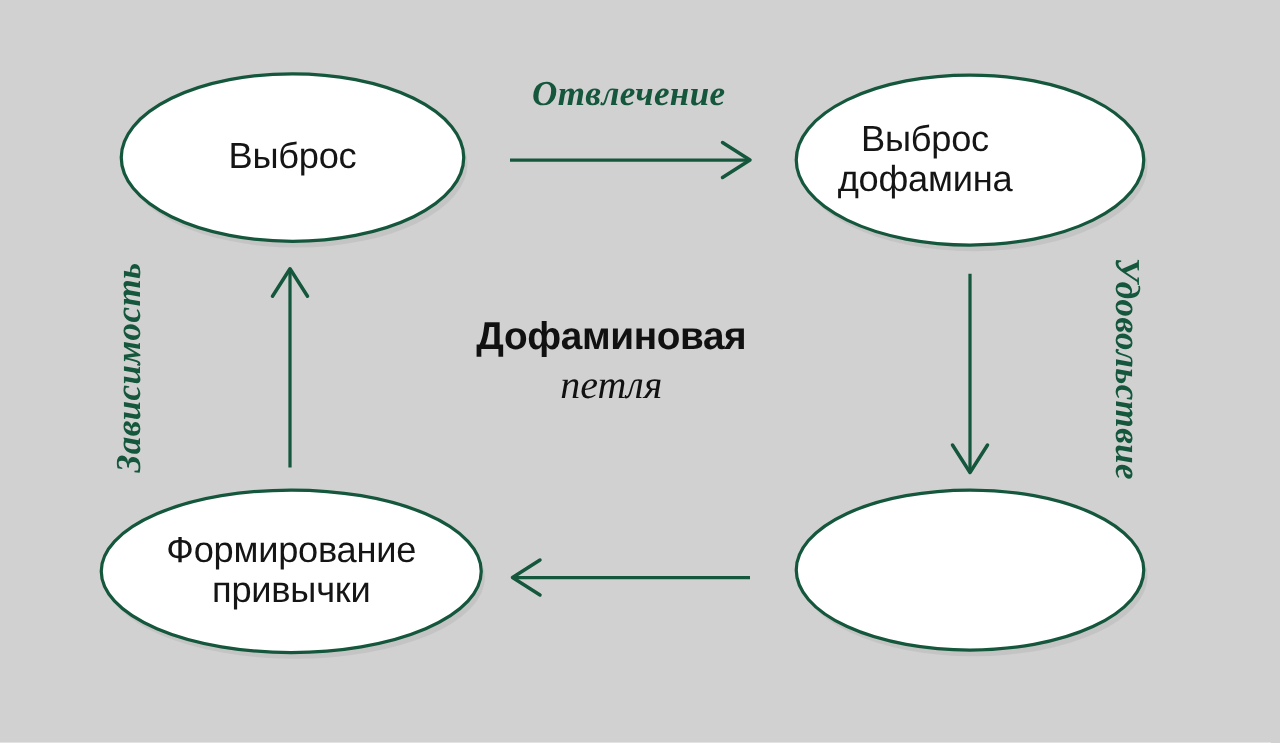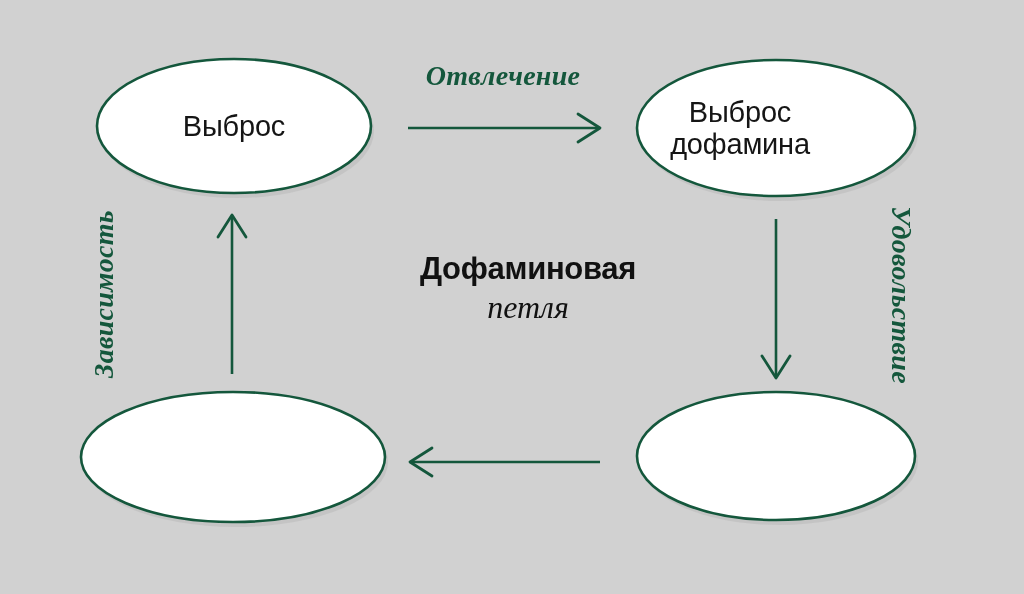--- a/index.html
+++ b/index.html
@@ -84,7 +84,7 @@
 
   #center-title {
     position: absolute;
-    left: 528px;
+    left: 489px;
     top: 290px;
     transform: translate(-50%, -50%);
     text-align: center;

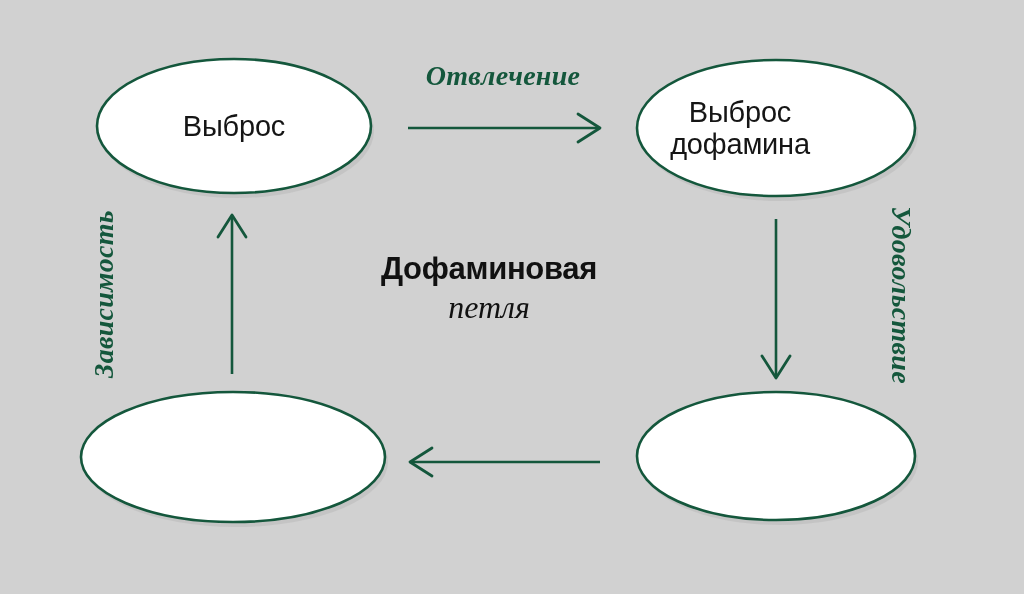--- a/index.html
+++ b/index.html
@@ -154,6 +154,8 @@
 дофамина</div>
 
 
+  <div class="node-label" style="left:233px; top:457px; width:290px;">Формирование
+привычки</div>
 
   <div class="edge-label" style="left:503px; top:76px;text-align:center;">Отвлечение</div>
 

